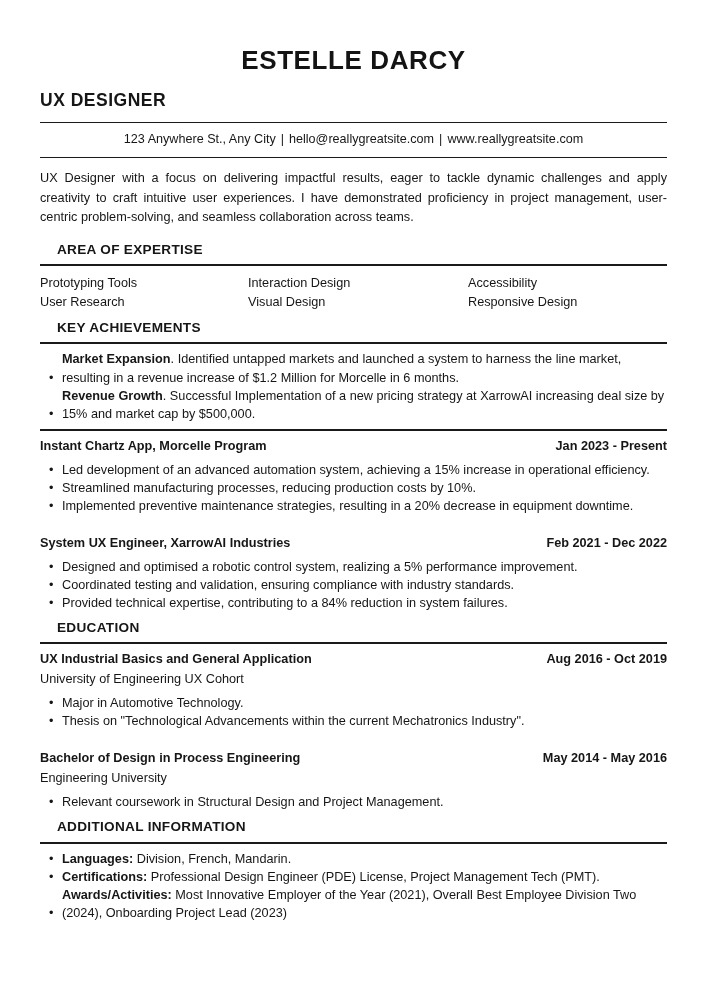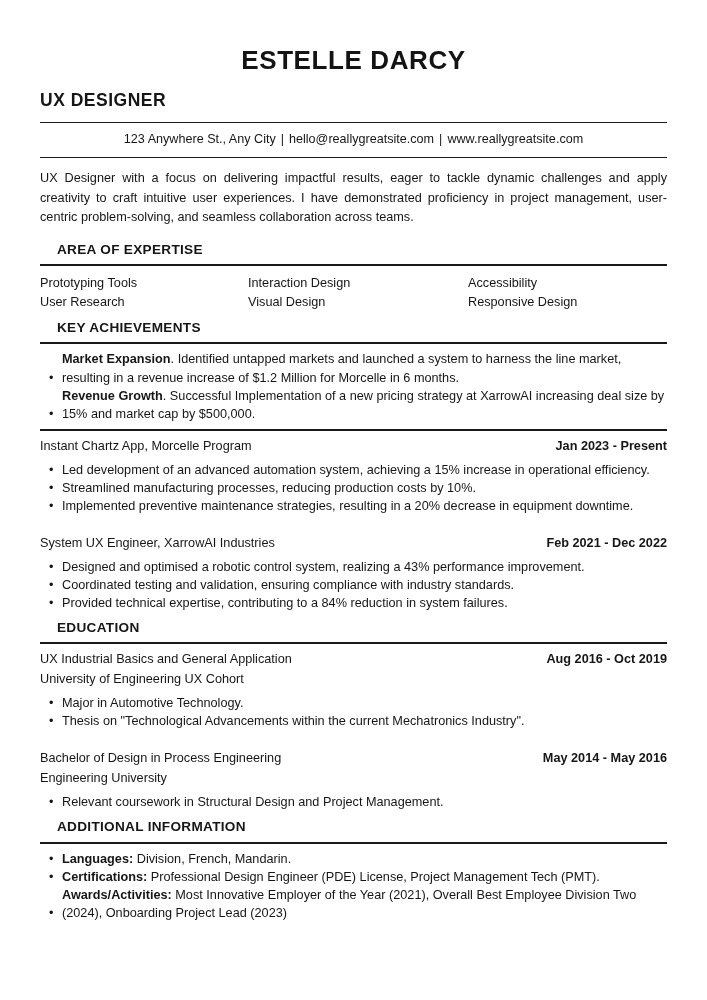--- a/index.html
+++ b/index.html
@@ -66,7 +66,7 @@
     display: flex; justify-content: space-between; align-items: baseline;
     margin-top: 6px;
   }
-  .jobrow .jtitle, .edurow .degree { font-weight: normal; }
+  .jobrow .jtitle, .edurow .degree { font-weight: bold; }
   .jobrow .jdates, .edurow .edates { font-weight: bold; white-space: nowrap; }
   .job + .job, .edu + .edu { margin-top: 19px; }
   .school { margin-top: 2px; }

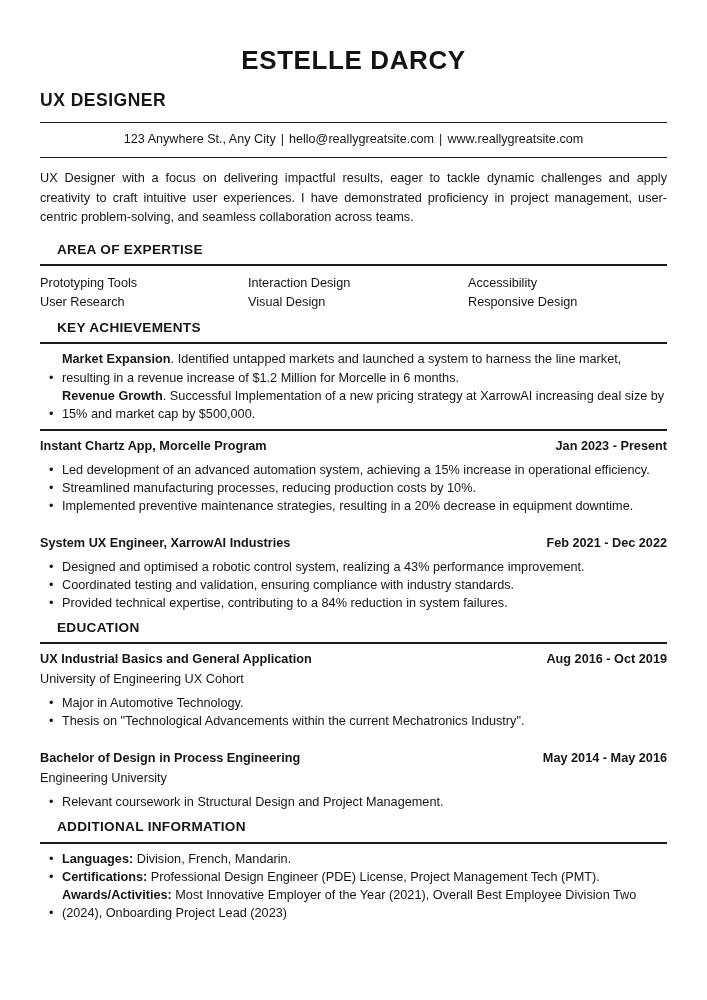--- a/index.html
+++ b/index.html
@@ -151,7 +151,7 @@
 
           <li>
                 <span class="blt"></span>
-                <div class="btxt">Designed and optimised a robotic control system, realizing a 43% performance improvement.</div>
+                <div class="btxt">Designed and optimised a robotic control system, realizing a 5% performance improvement.</div>
               </li>
             <li>
                 <span class="blt"></span>

